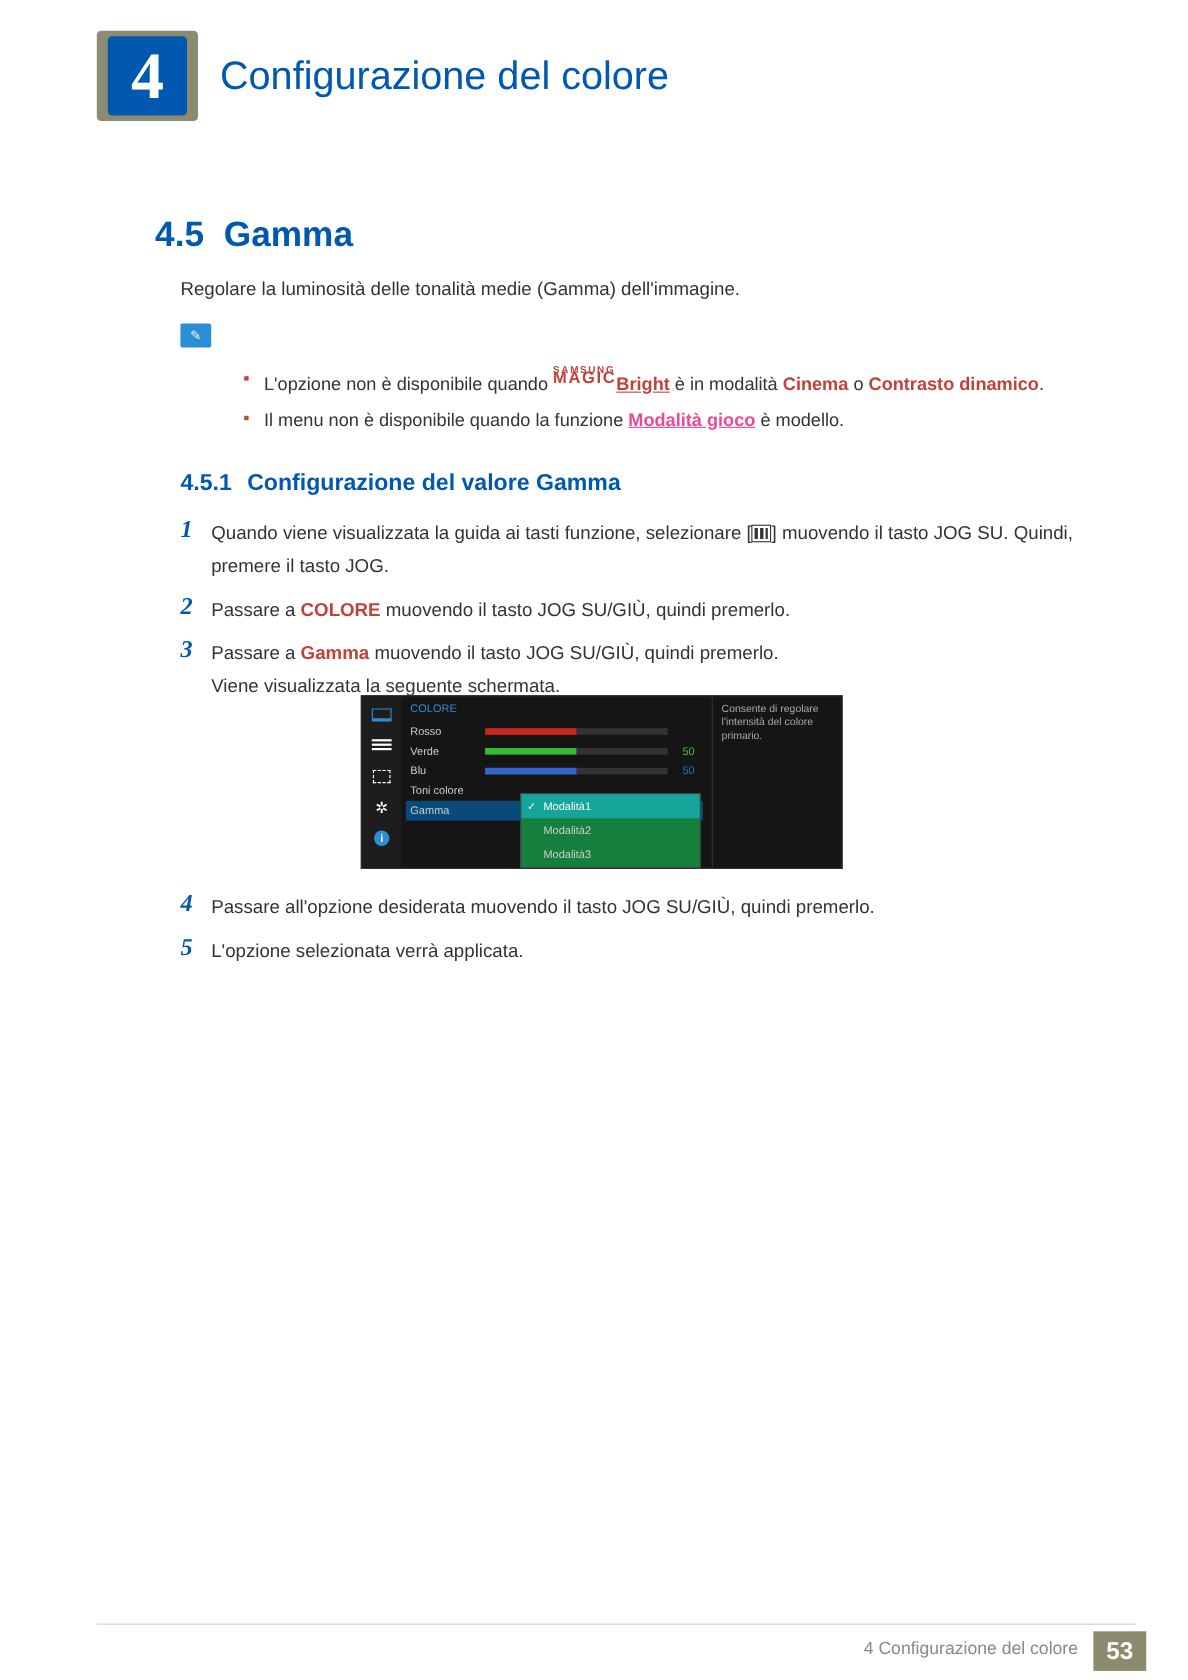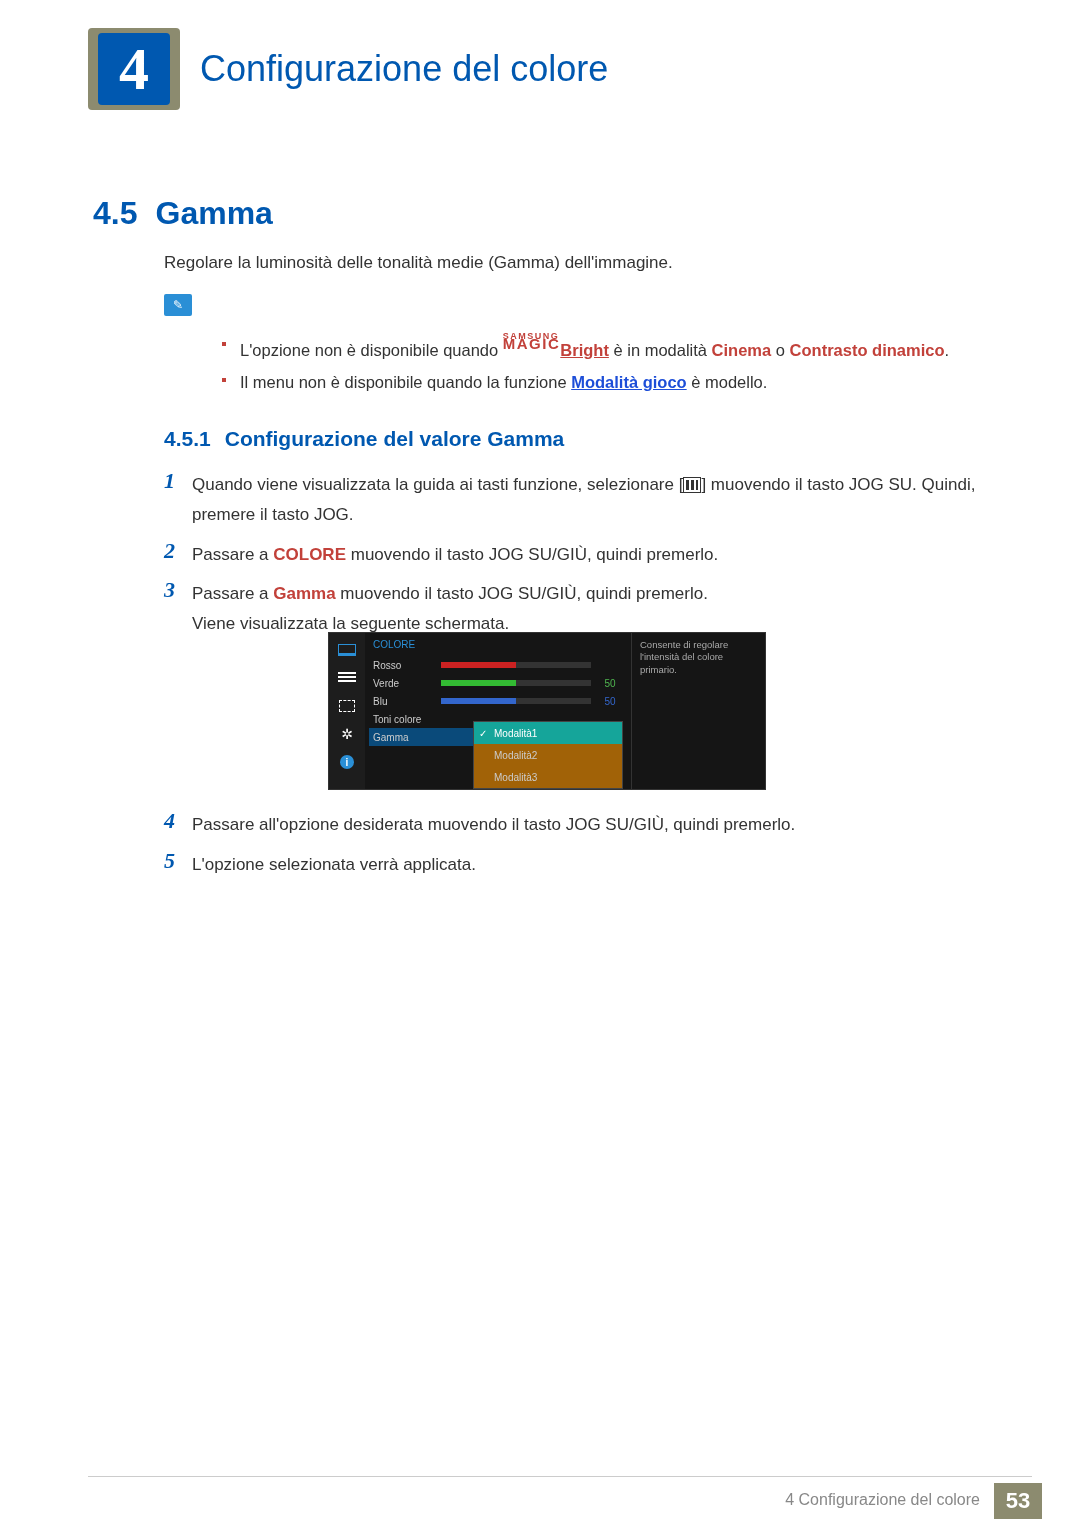--- a/index.html
+++ b/index.html
@@ -35,7 +35,7 @@
     position:absolute; top:195px; left:93px;
     color:#0058b0; font-size:32px; font-weight:bold;
   }
-  .section-heading .num { margin-right: 18px; }
+  .section-heading .num { margin-right: 18px; margin-left: 48px; }
   .intro-text {
     position:absolute; top:253px; left:164px; width: 820px;
     color:#333; font-size:17px;

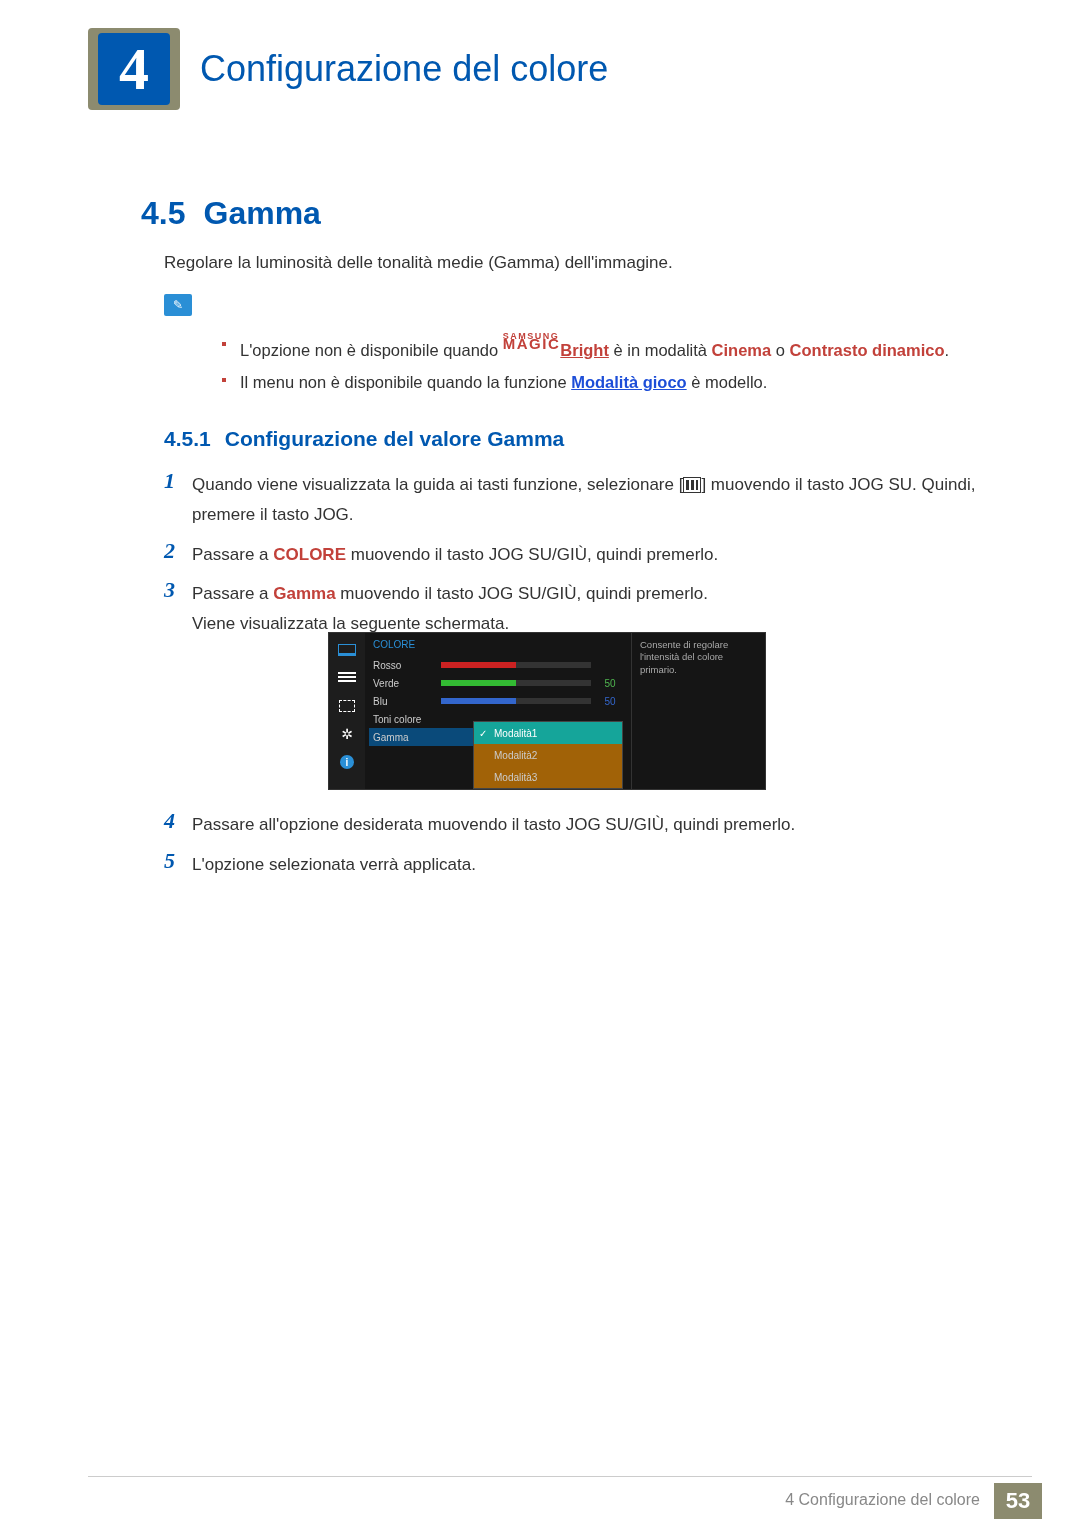--- a/index.html
+++ b/index.html
@@ -65,7 +65,7 @@
   .mb-prefix { color:#c2413a; font-size:9px; letter-spacing:1.5px; display:inline-block; line-height:8px; vertical-align: super; font-weight:bold; }
   .mb-prefix .sub { display:block; font-size:15px;}
   .red-bold { color:#c2413a; font-weight:bold; }
-  .red-under { color:#1d4ed8; font-weight:bold; text-decoration:underline; }
+  .red-under { color:#ec4899; font-weight:bold; text-decoration:underline; }
 
   .subsection-heading {
     position:absolute; top:427px; left:164px;

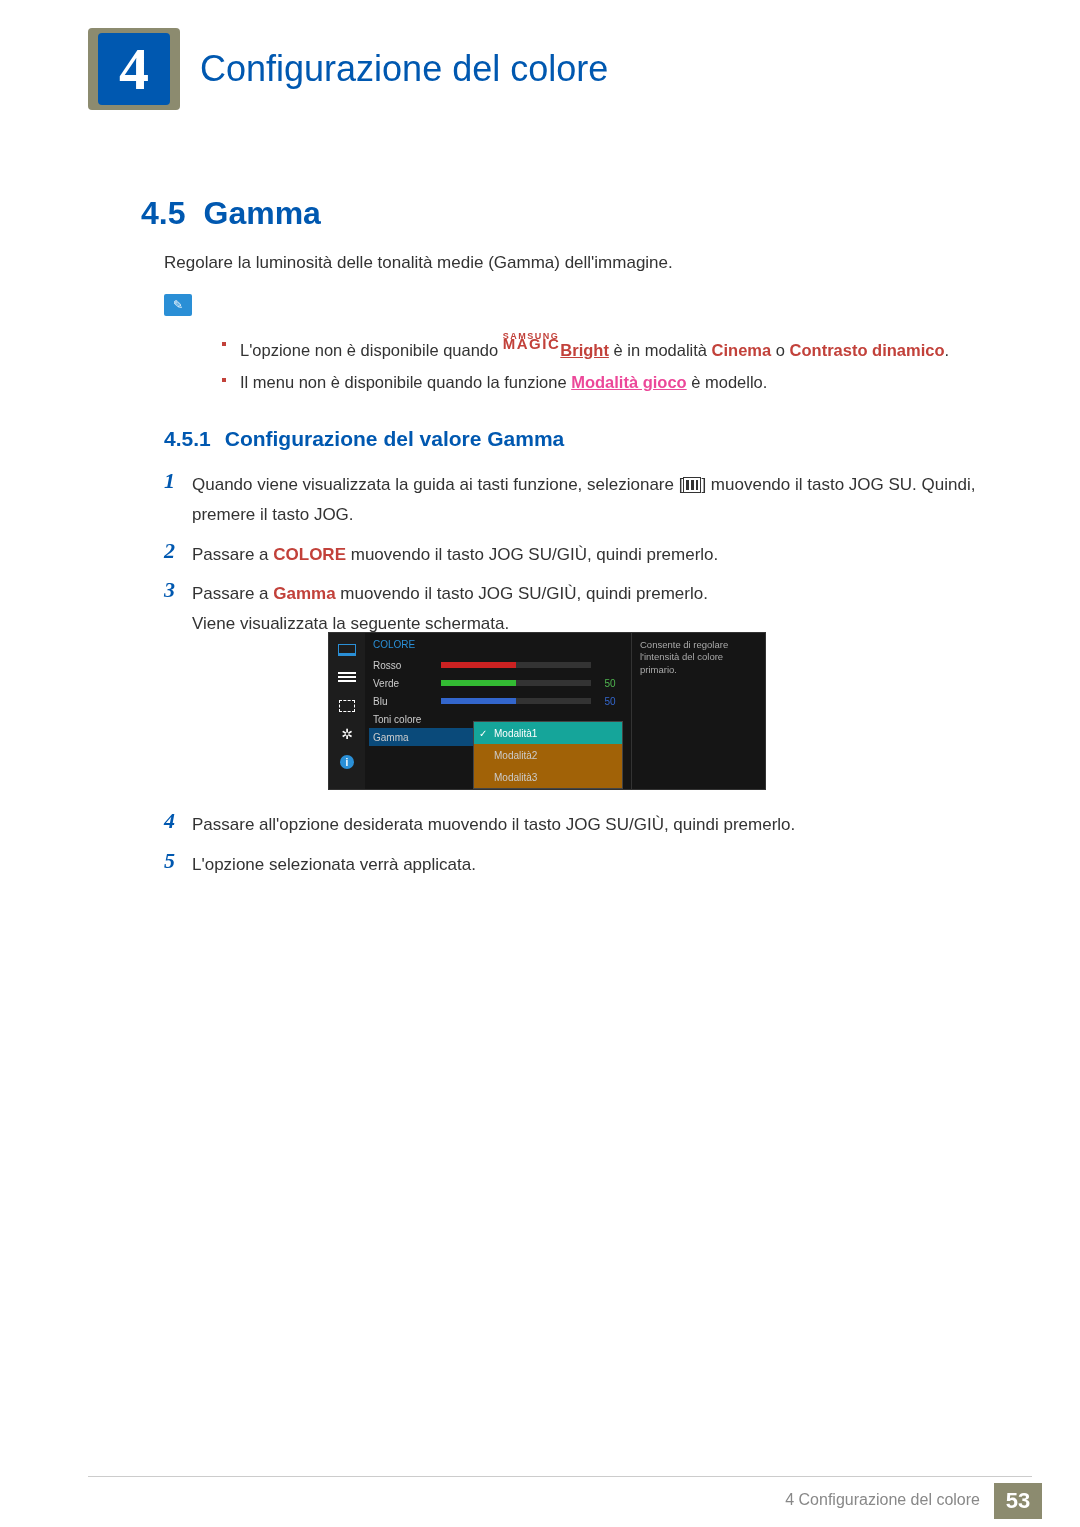--- a/index.html
+++ b/index.html
@@ -139,7 +139,7 @@
   .osd-dd-item.sel { background:#15a59a; color:#fff;}
   .osd-dd-item.sel::before { content:"✓"; position:absolute; left:5px; color:#fff; font-size:10px;}
   .osd-right {
-    width:134px; border-left:1px solid #333;
+    width:118px; border-left:1px solid #333;
     padding:6px 8px; color:#aaa; font-size:9.5px; line-height:1.3;
   }
 

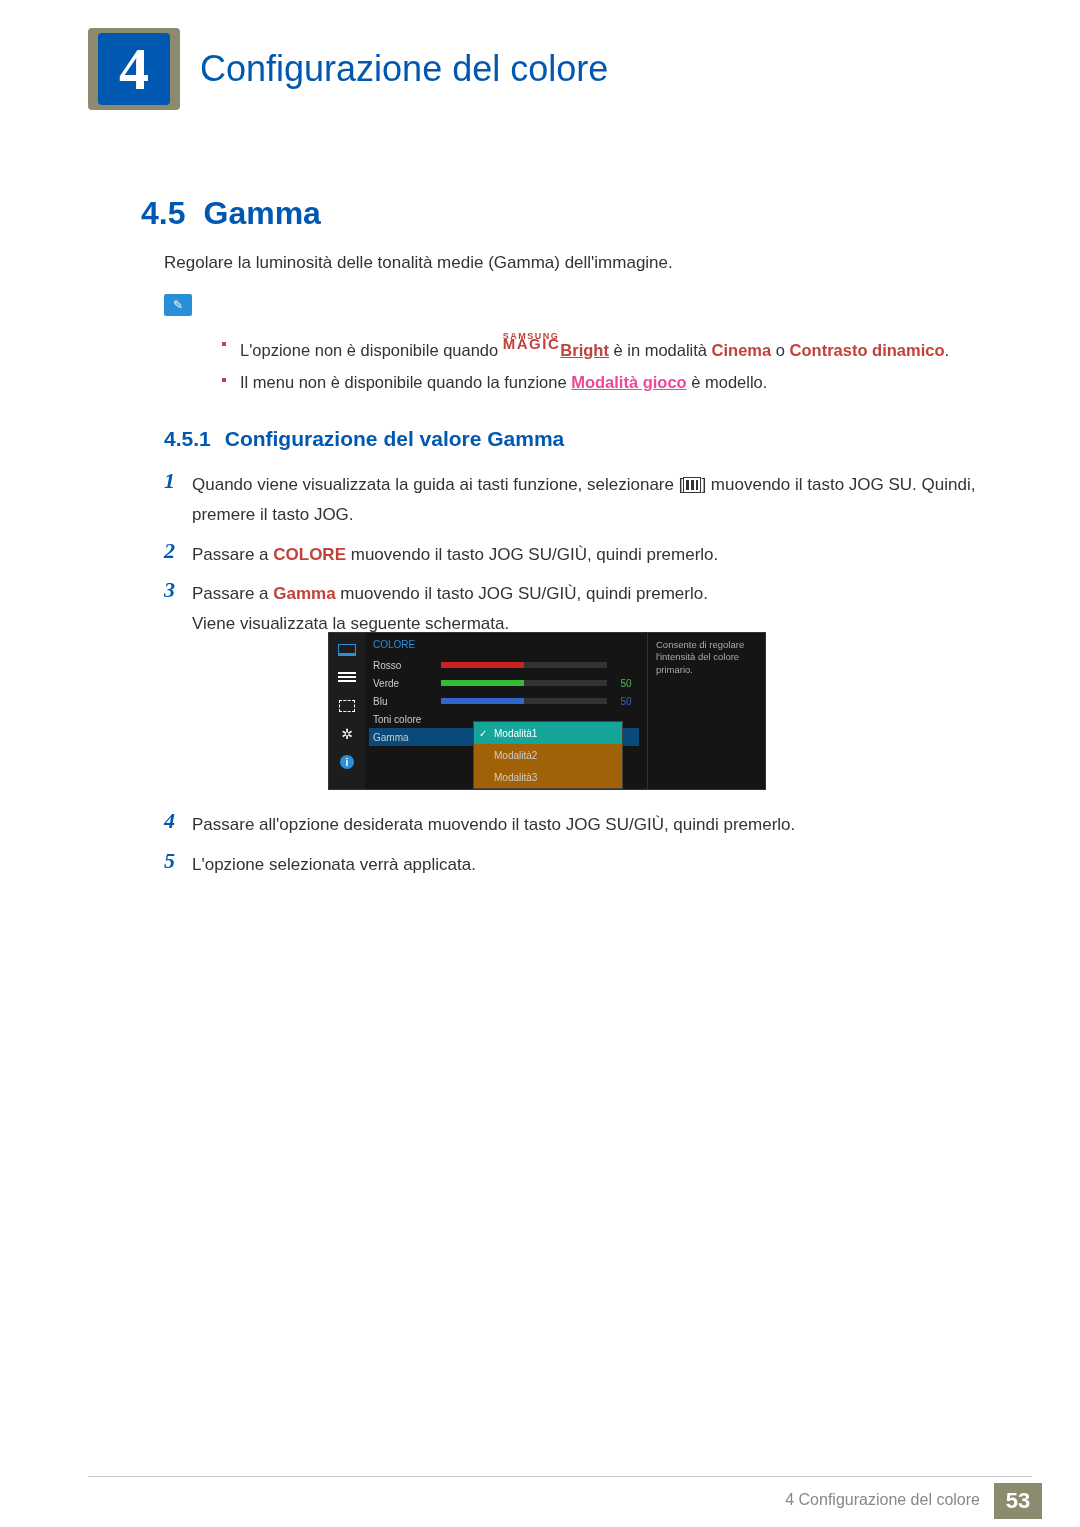--- a/index.html
+++ b/index.html
@@ -133,7 +133,7 @@
   .osd-row.selected { background:#0a4a7a; margin-left:-4px; padding-left:4px; }
   .osd-dropdown {
     position:absolute; top:88px; left:144px;
-    width:150px; background:#a16207; border:1px solid #444;
+    width:164px; background:#15803d; border:1px solid #444;
   }
   .osd-dd-item { height:22px; display:flex; align-items:center; padding:0 6px 0 20px; color:#ccc; font-size:10px; position:relative;}
   .osd-dd-item.sel { background:#15a59a; color:#fff;}

